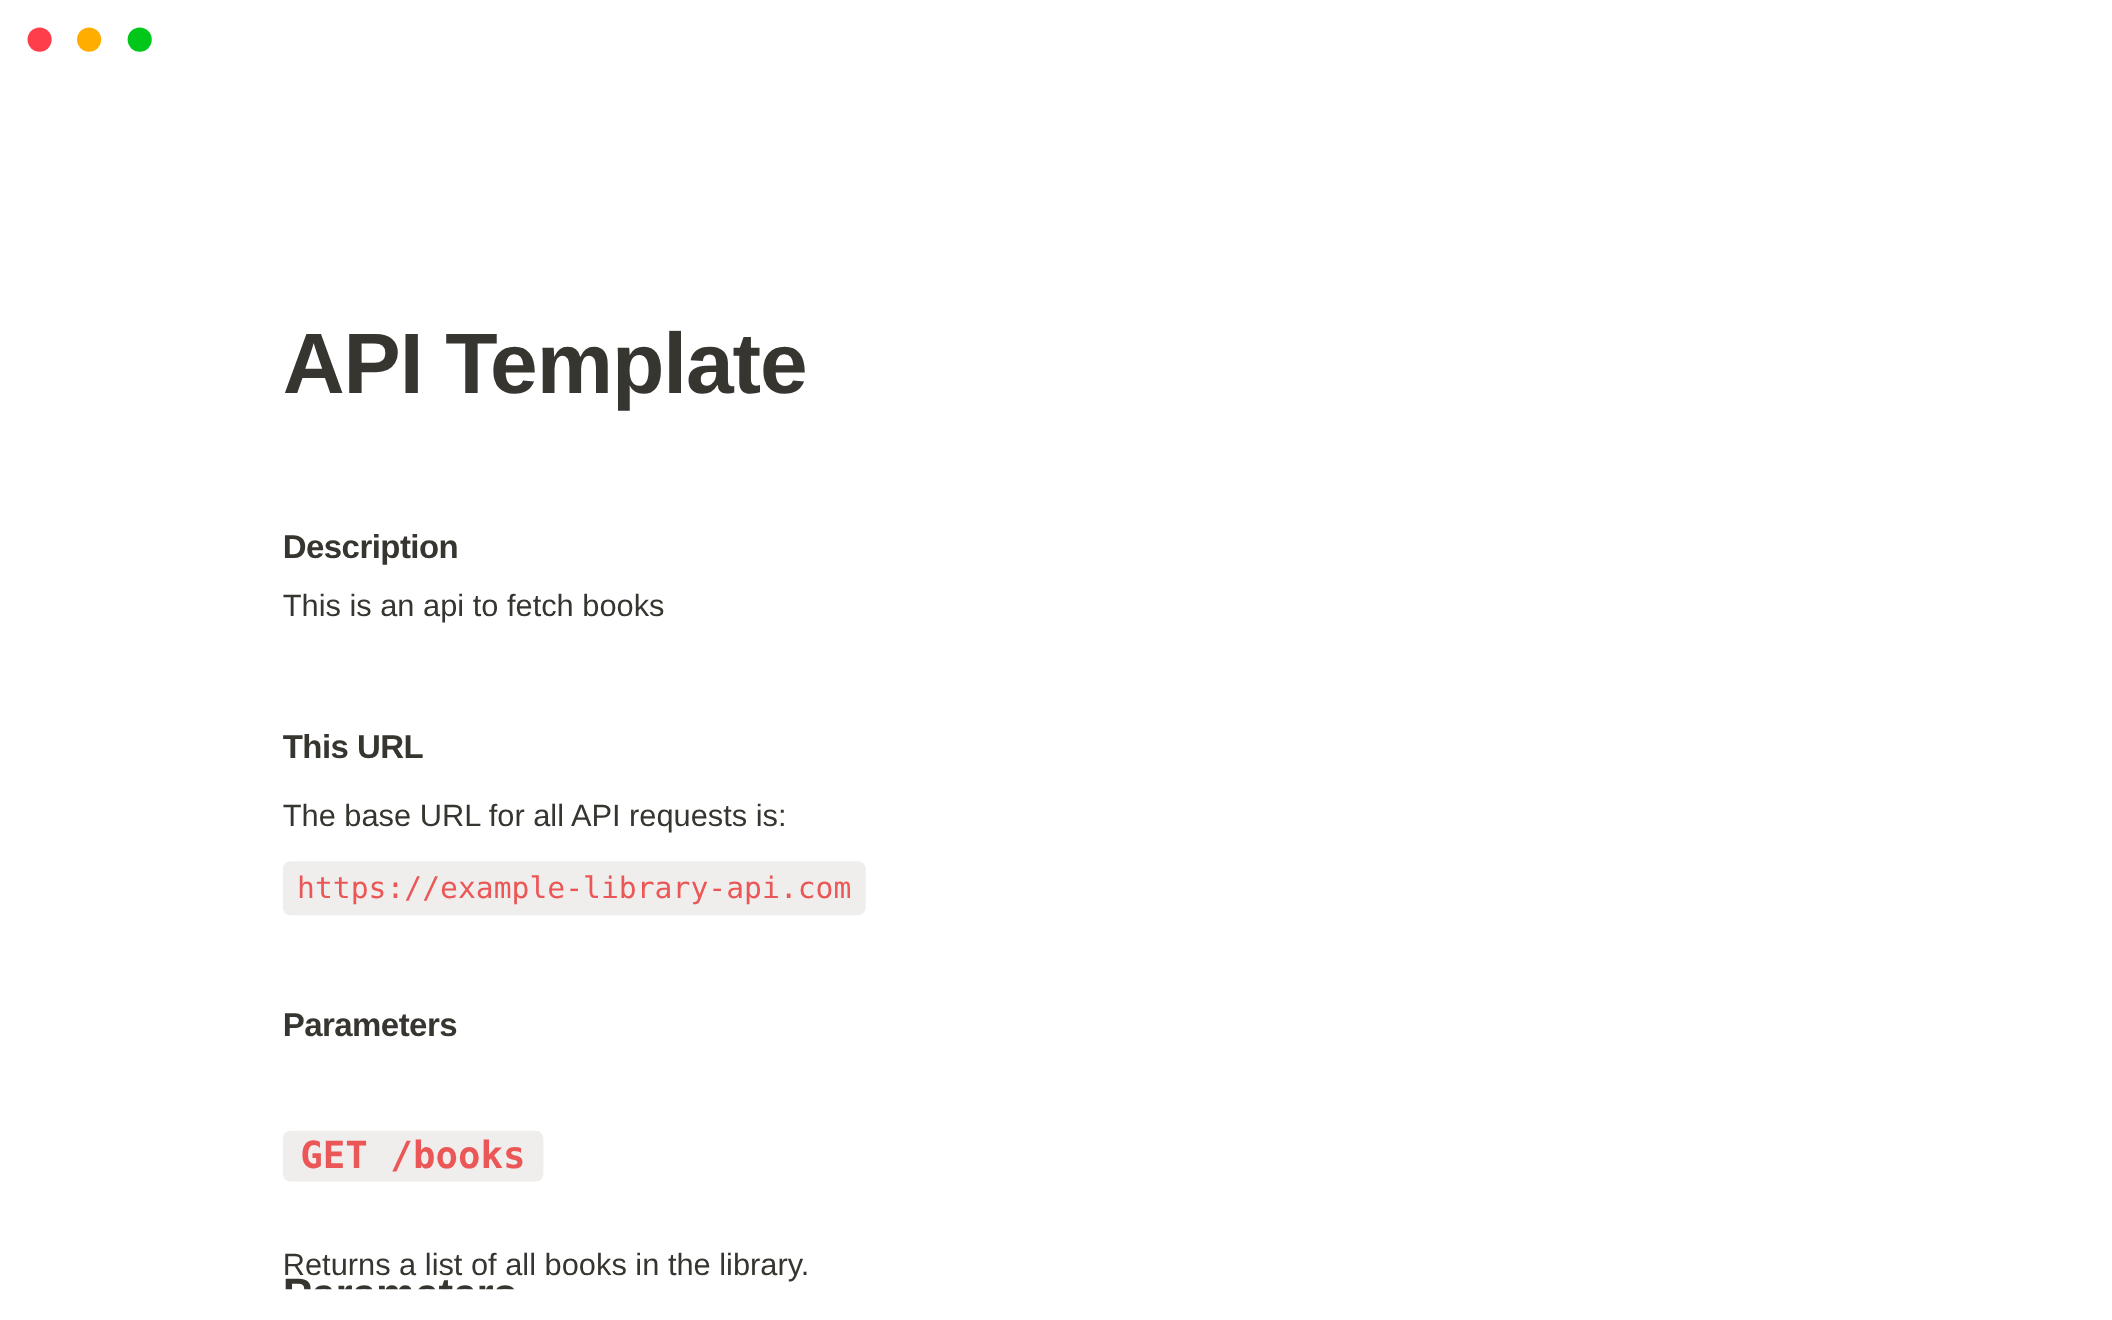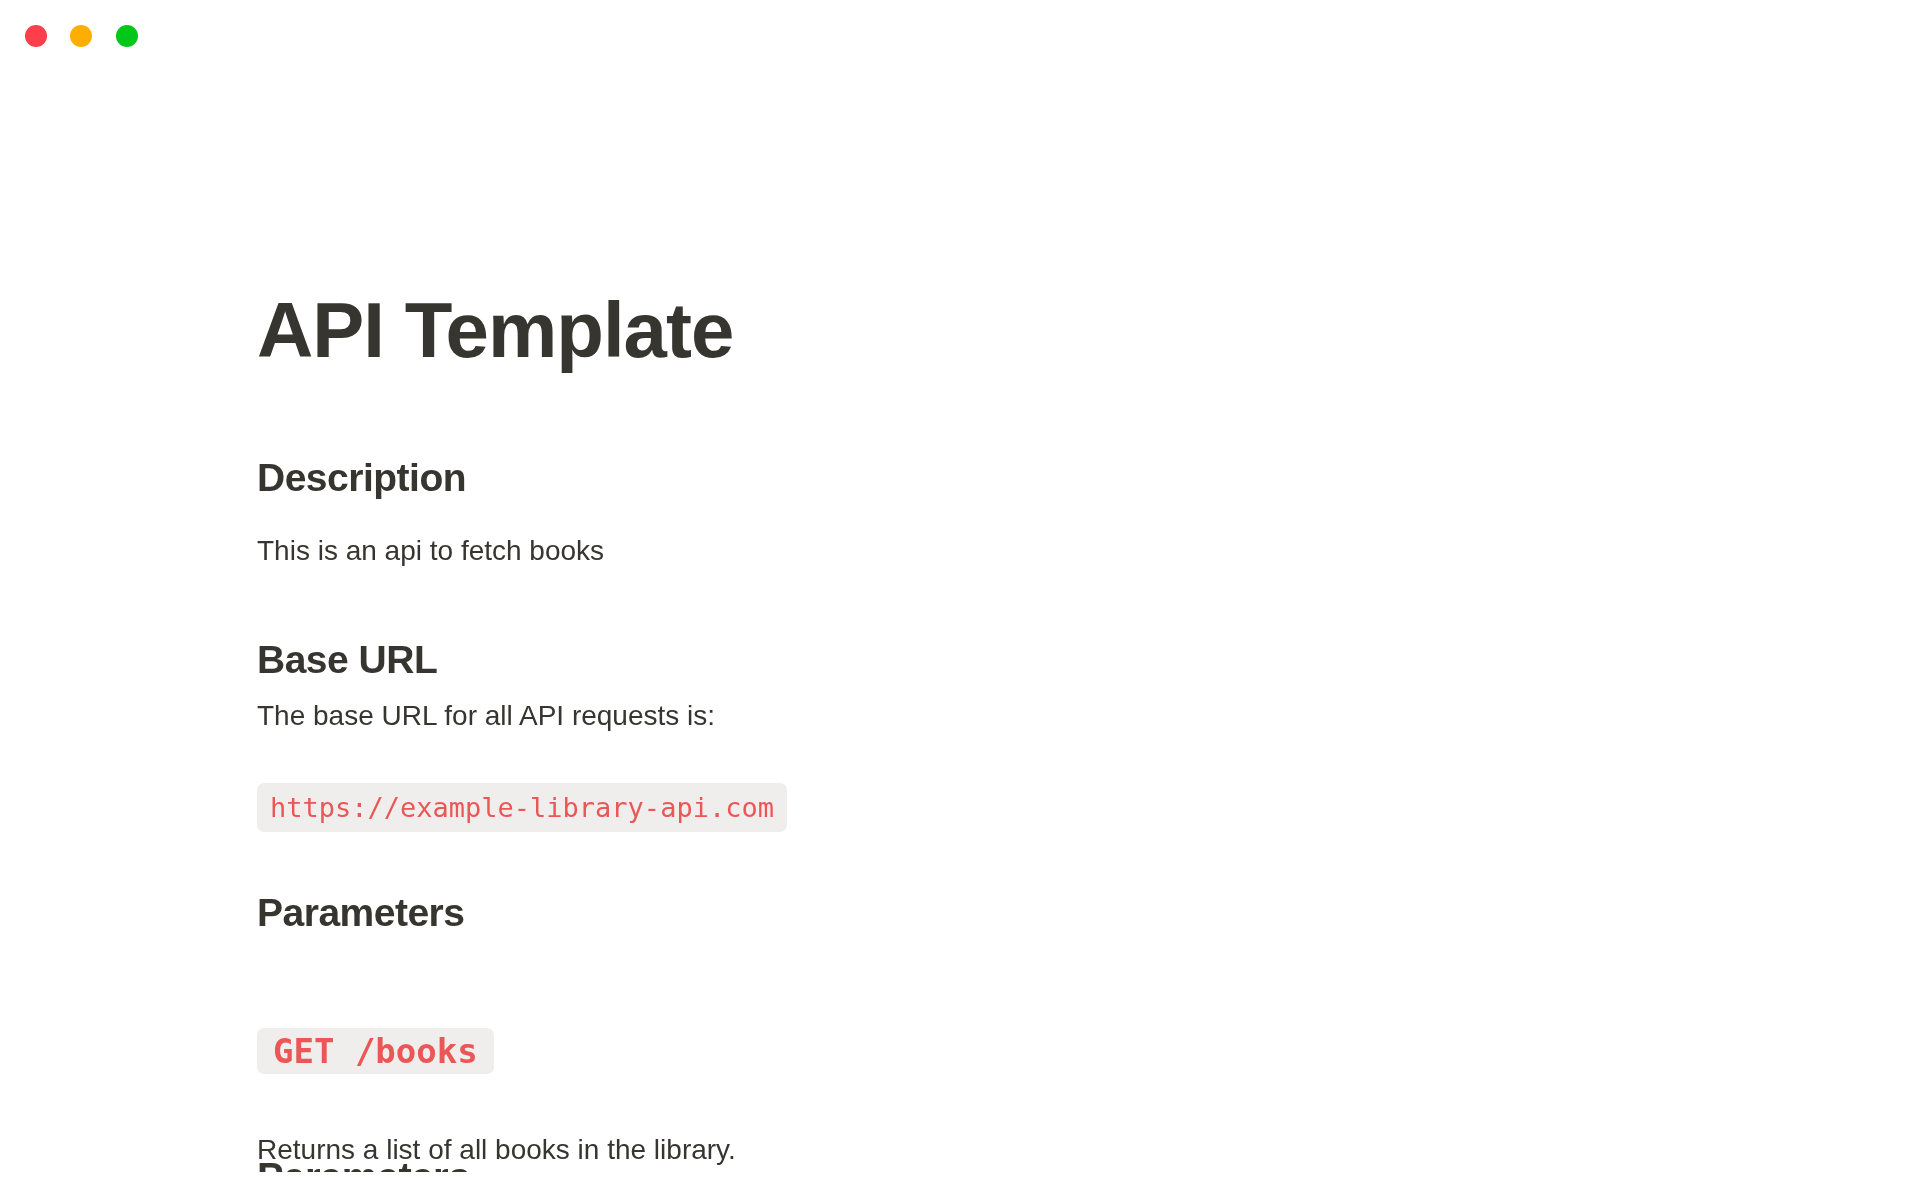--- a/index.html
+++ b/index.html
@@ -54,10 +54,11 @@
     letter-spacing: -1px;
   }
   h2.section-heading {
-    font-size: 39px;
+    font-size: 30px;
     line-height: 56px;
     font-weight: 700;
     letter-spacing: -0.5px;
+    margin-top: 20px;
   }
   h3.sub-heading {
     font-size: 40px;

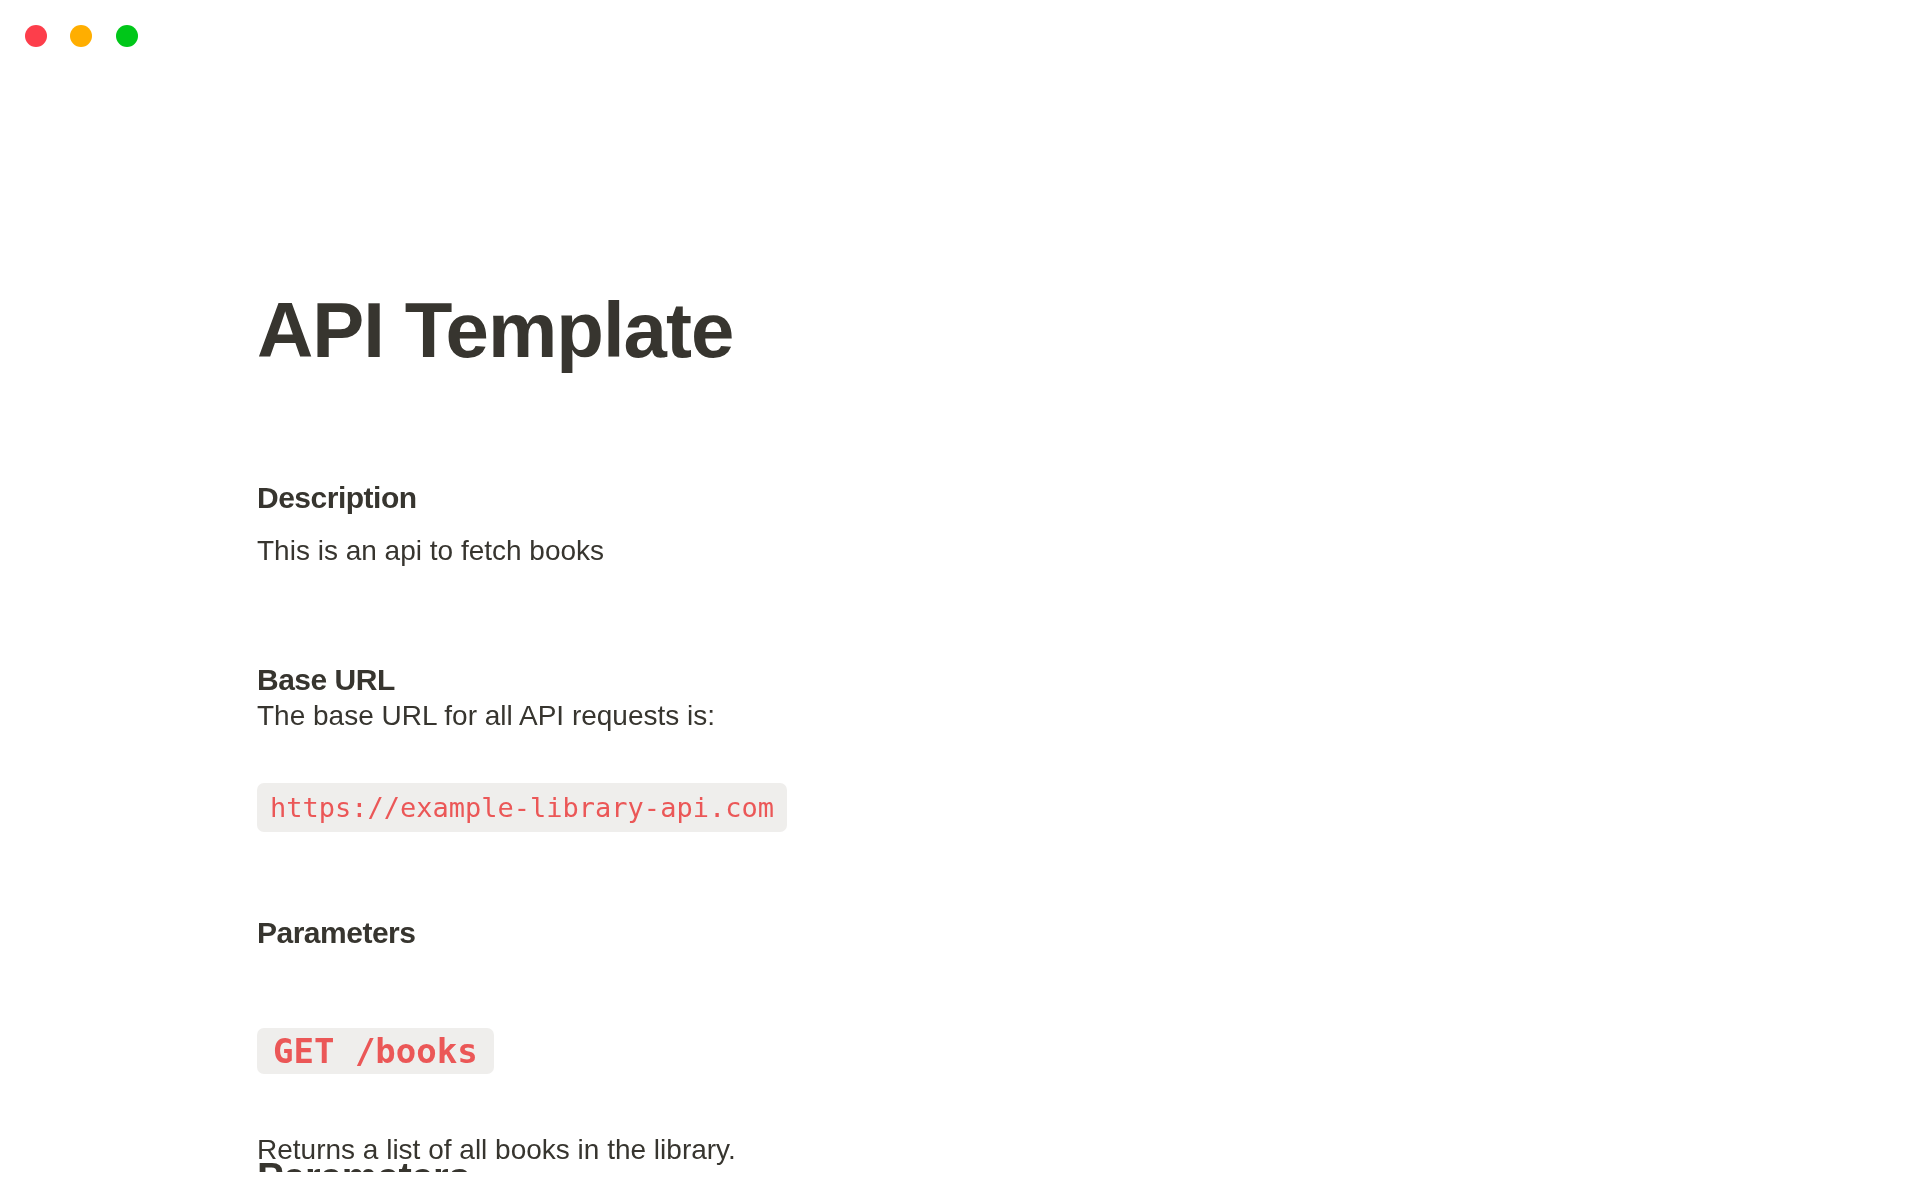--- a/index.html
+++ b/index.html
@@ -120,7 +120,7 @@
 
     <p class="body-text" id="body-description">This is an api to fetch books</p>
 
-    <h2 class="section-heading" id="heading-baseurl">Base URL</h2>
+    <h2 class="section-heading" id="heading-baseurl">This URL</h2>
 
     <p class="body-text" id="body-baseurl">The base URL for all API requests is:</p>
 

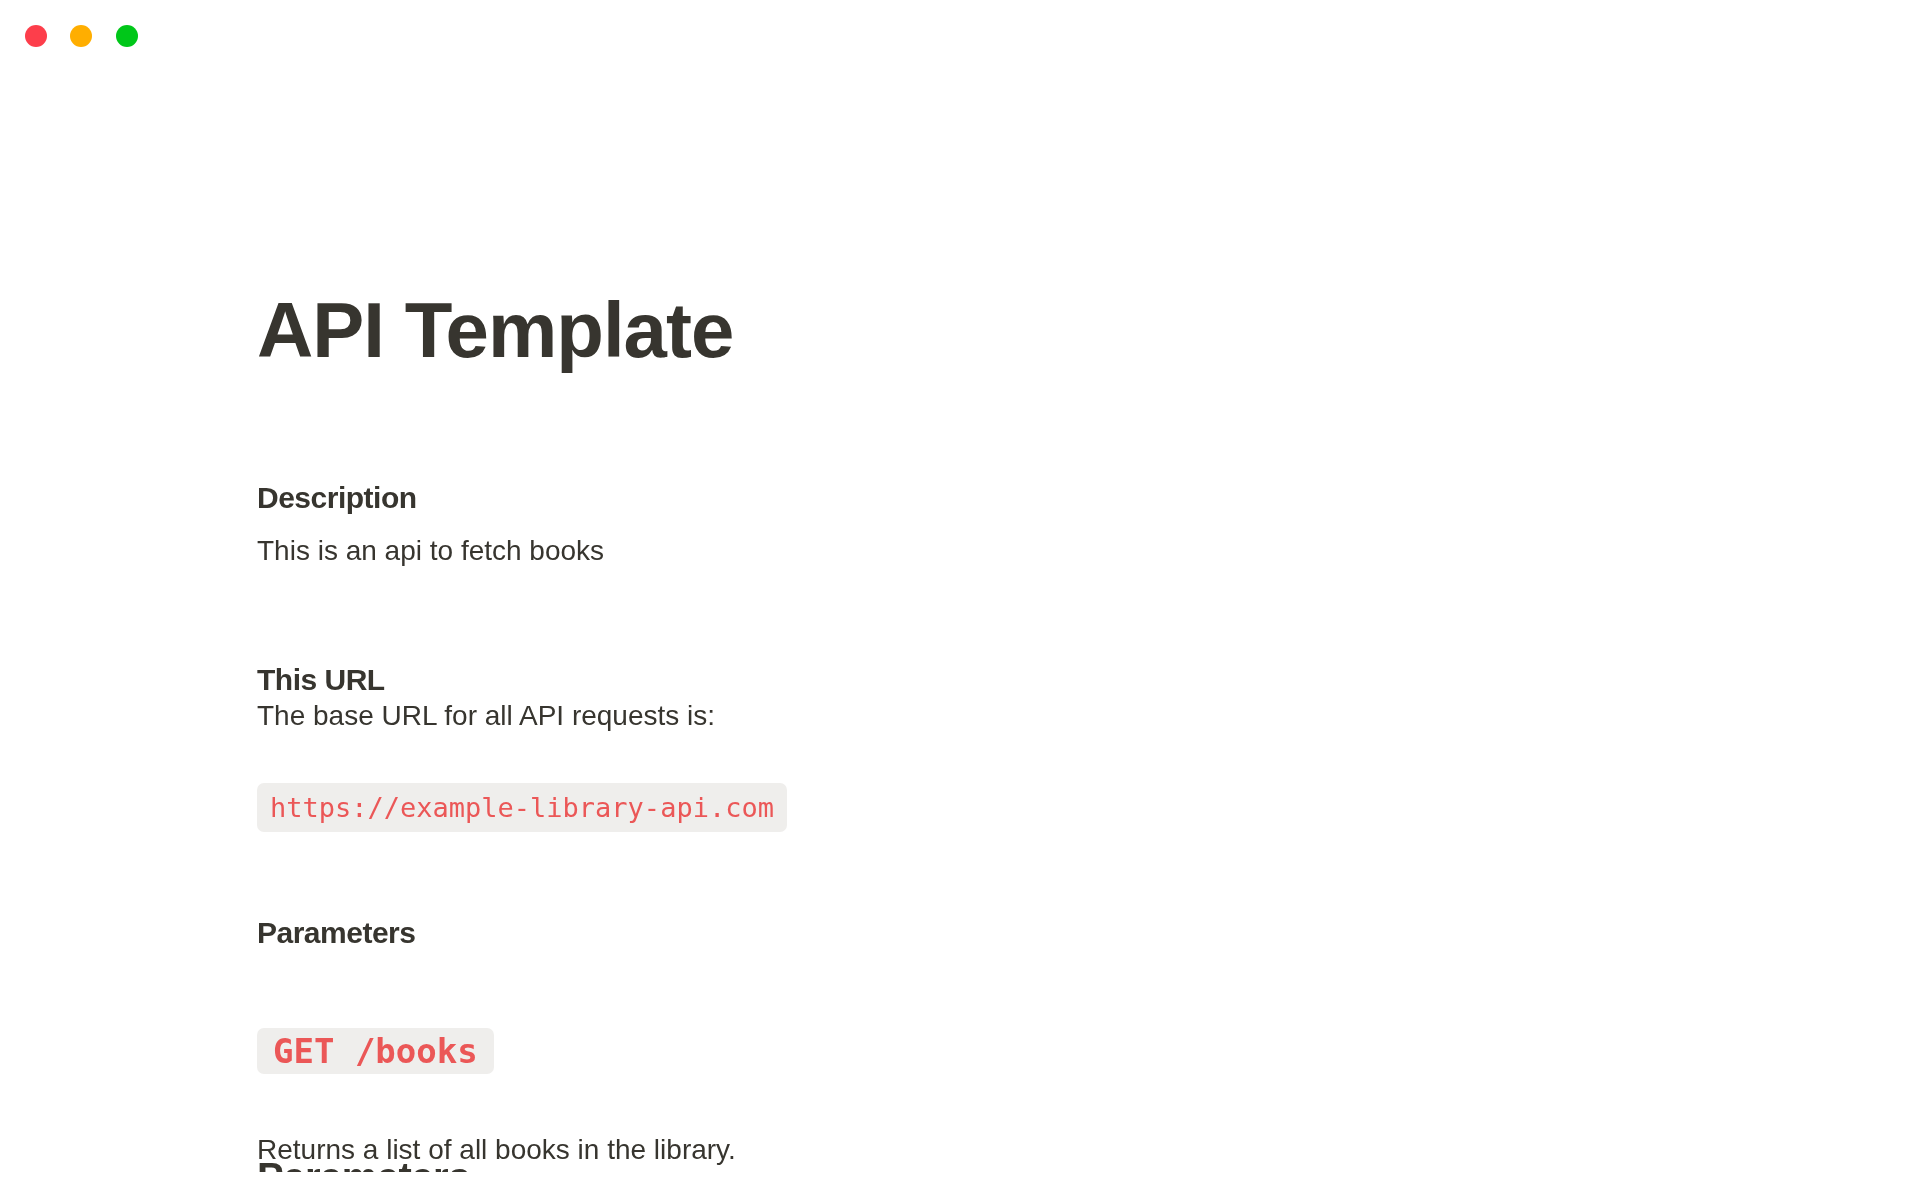--- a/index.html
+++ b/index.html
@@ -74,7 +74,7 @@
   #heading-description { top: 450px; }
   #body-description    { top: 529px; }
   #heading-baseurl     { top: 632px; }
-  #body-baseurl        { top: 694px; text-align: right; }
+  #body-baseurl        { top: 720px; text-align: right; }
   #line-baseurl-code   { top: 783px; }
   #heading-endpoints   { top: 885px; }
   #line-endpoint-code  { top: 998px; }

